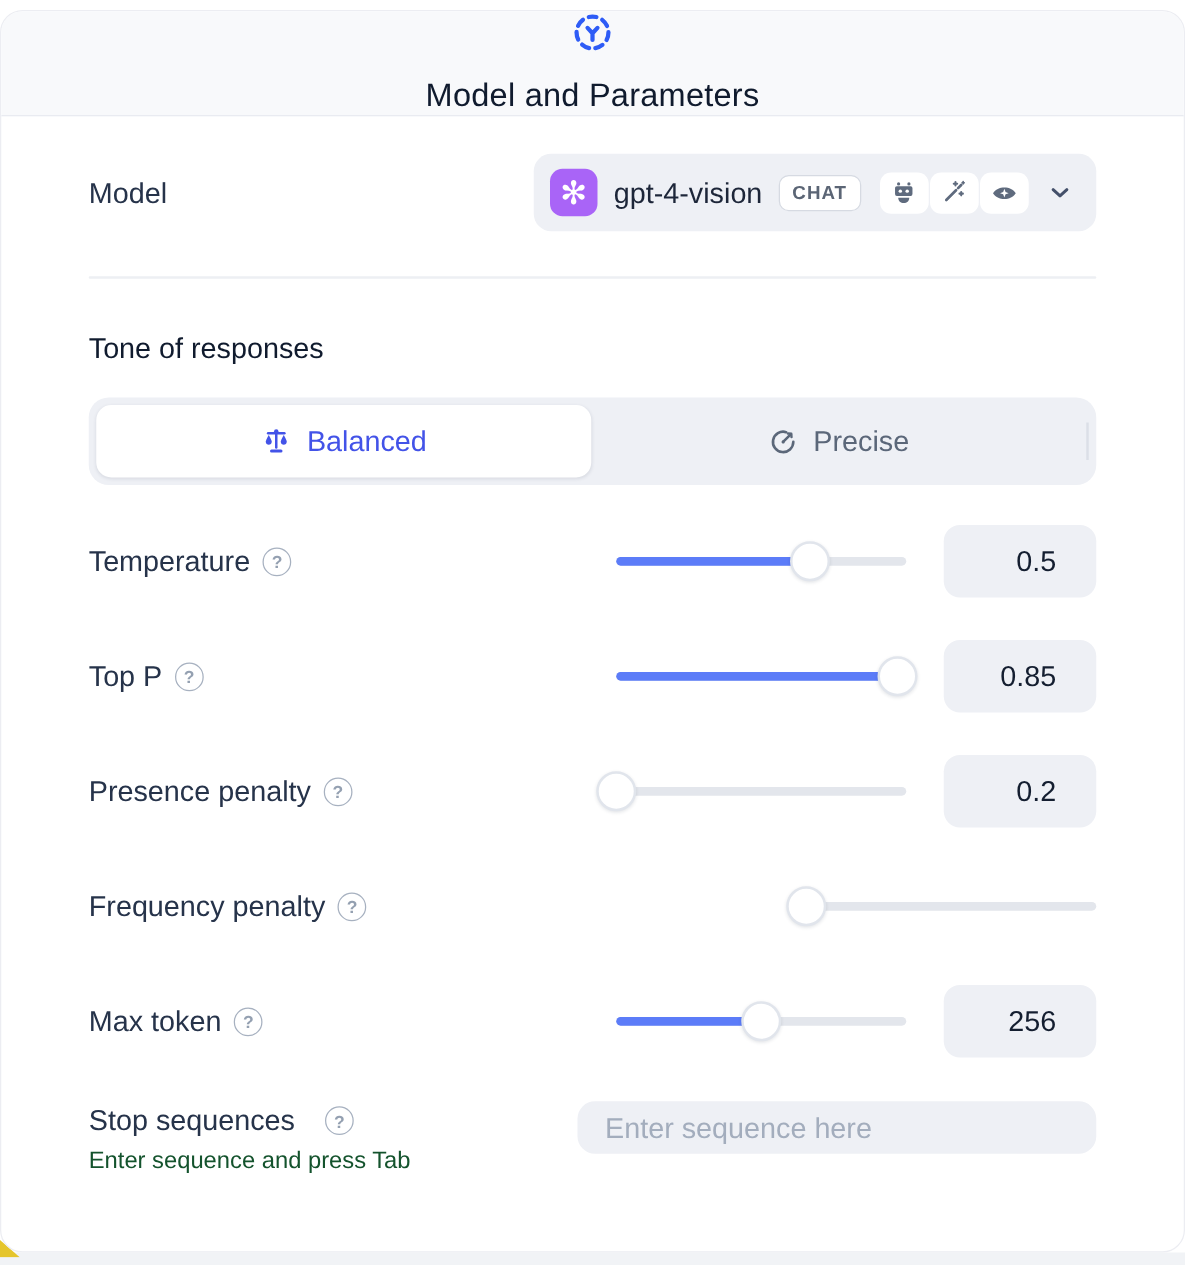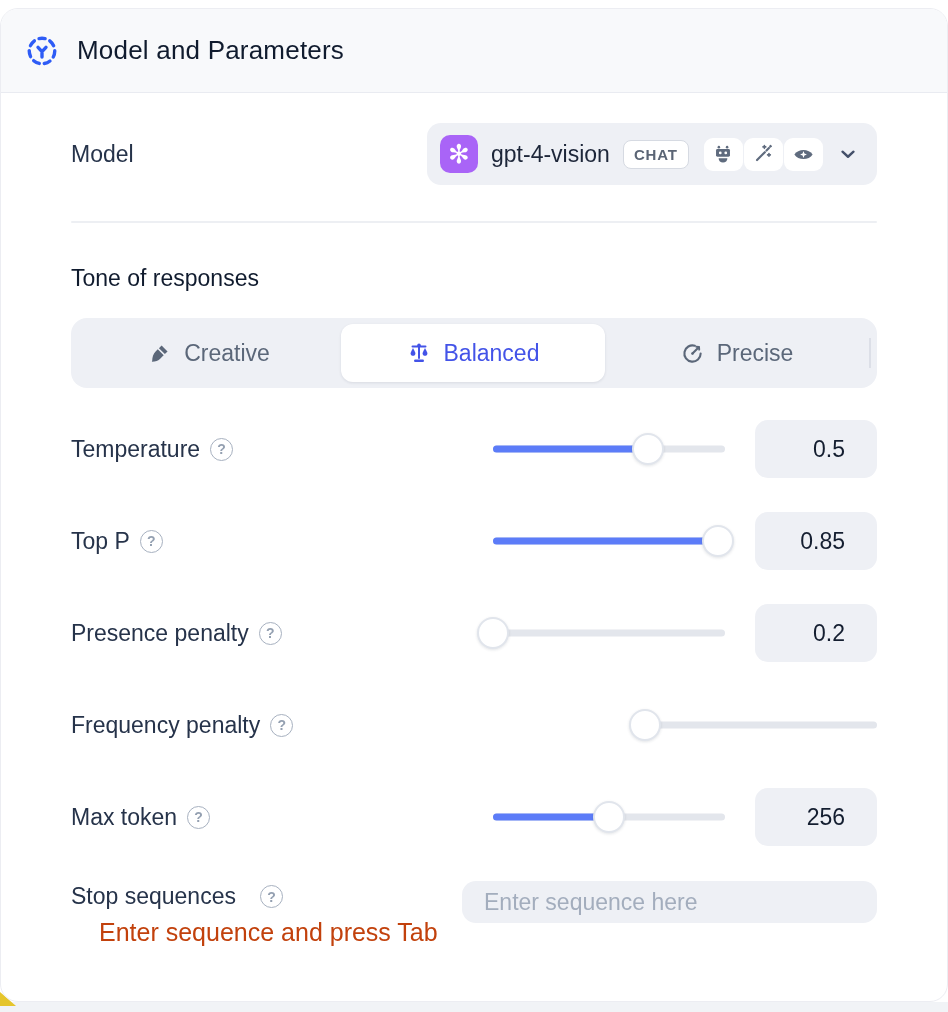--- a/index.html
+++ b/index.html
@@ -27,7 +27,7 @@
   
   .panel-header {
     height:84px; background:#f8f9fb; border-bottom:1px solid #e9ebf1;
-    display:flex; align-items:center; padding:0 24px; gap:18px;
+    display:flex; align-items:center; padding:0 24px; gap:18px;flex-direction:column;
   }
   .header-icon { width:34px; height:34px; flex:0 0 auto; }
   .panel-title { font-size:26px; font-weight:500; color:#101b2e; letter-spacing:.2px; }

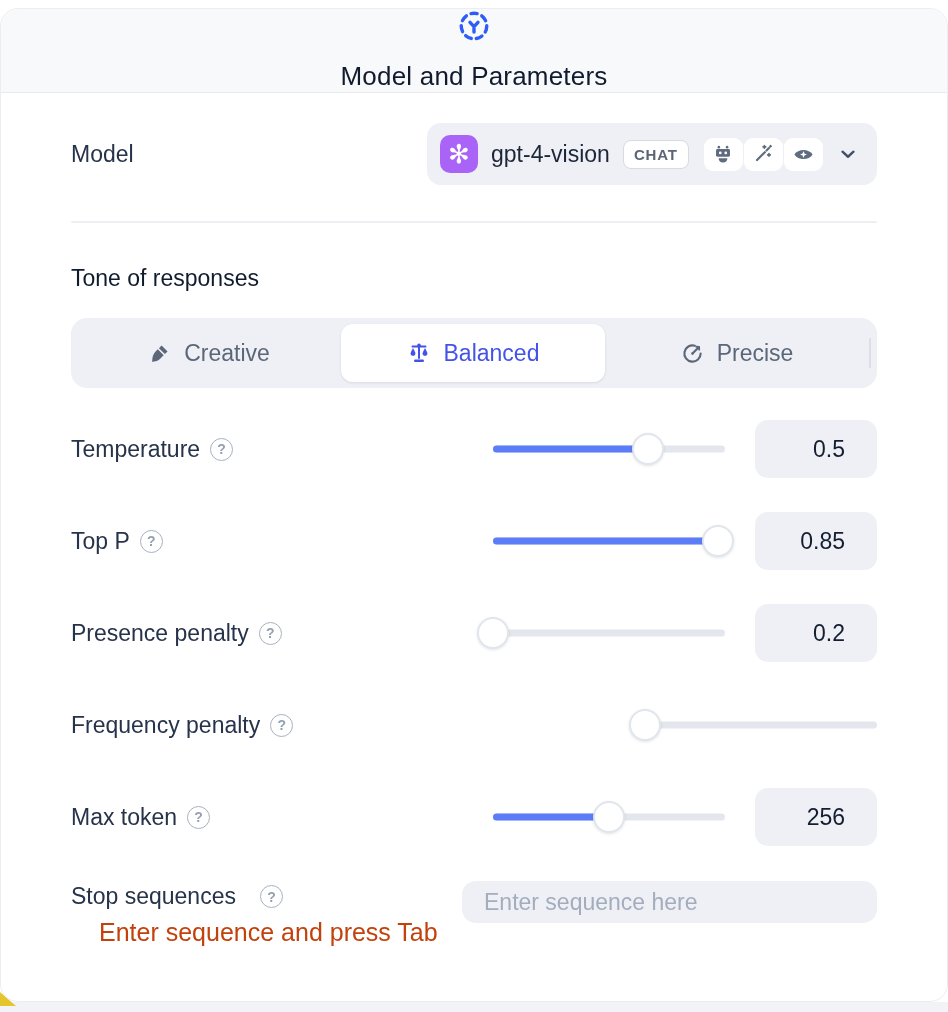--- a/index.html
+++ b/index.html
@@ -188,15 +188,6 @@
     <div class="section-heading">Tone of responses</div>
 
     <div class="tone-tabs">
-      <button class="tab">
-        <span>
-          <svg viewBox="0 0 24 24" width="23" height="23" fill="#5b6779">
-            <path d="M14.2 3.6 L20.4 9.8 L17.6 12.6 L11.4 6.4 Z"></path>
-            <path d="M10.2 7.6 L16.4 13.8 C13 16 12.6 20.6 4 20.6 C4.6 19.8 4.4 18.6 4.6 17 C4.9 13.4 7.4 10 10.2 7.6 Z"></path>
-          </svg>
-        </span>
-        <span>Creative</span>
-      </button>
       <button class="tab selected">
         <span>
           <svg viewBox="0 0 24 24" width="24" height="24" fill="#4353e8">

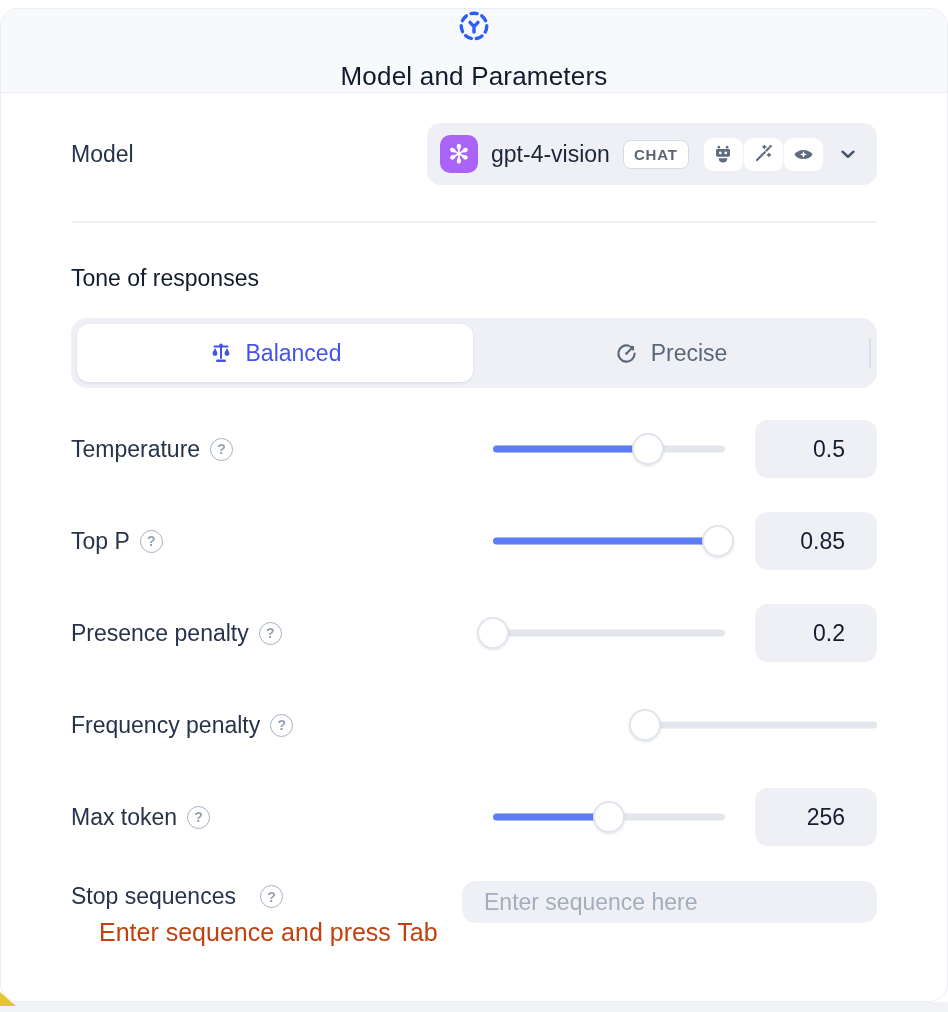--- a/index.html
+++ b/index.html
@@ -112,7 +112,7 @@
   .stop-row { display:flex; align-items:flex-start; margin-top:33px; padding-bottom:56px; }
   .stop-labels { flex:1 1 auto; padding-top:2px; }
   .stop-label-line { display:flex; align-items:center; gap:24px; }
-  .stop-hint { margin-top:8px; font-size:25px; color:#c2410c;margin-left:28px; }
+  .stop-hint { margin-top:8px; font-size:19px; color:#14532d; }
   .stop-input {
     width:415px; height:42px; background:#eef0f5; border:none; border-radius:14px;
     padding:0 22px; font-size:23px; color:#1d2639; font-family:inherit; outline:none;

